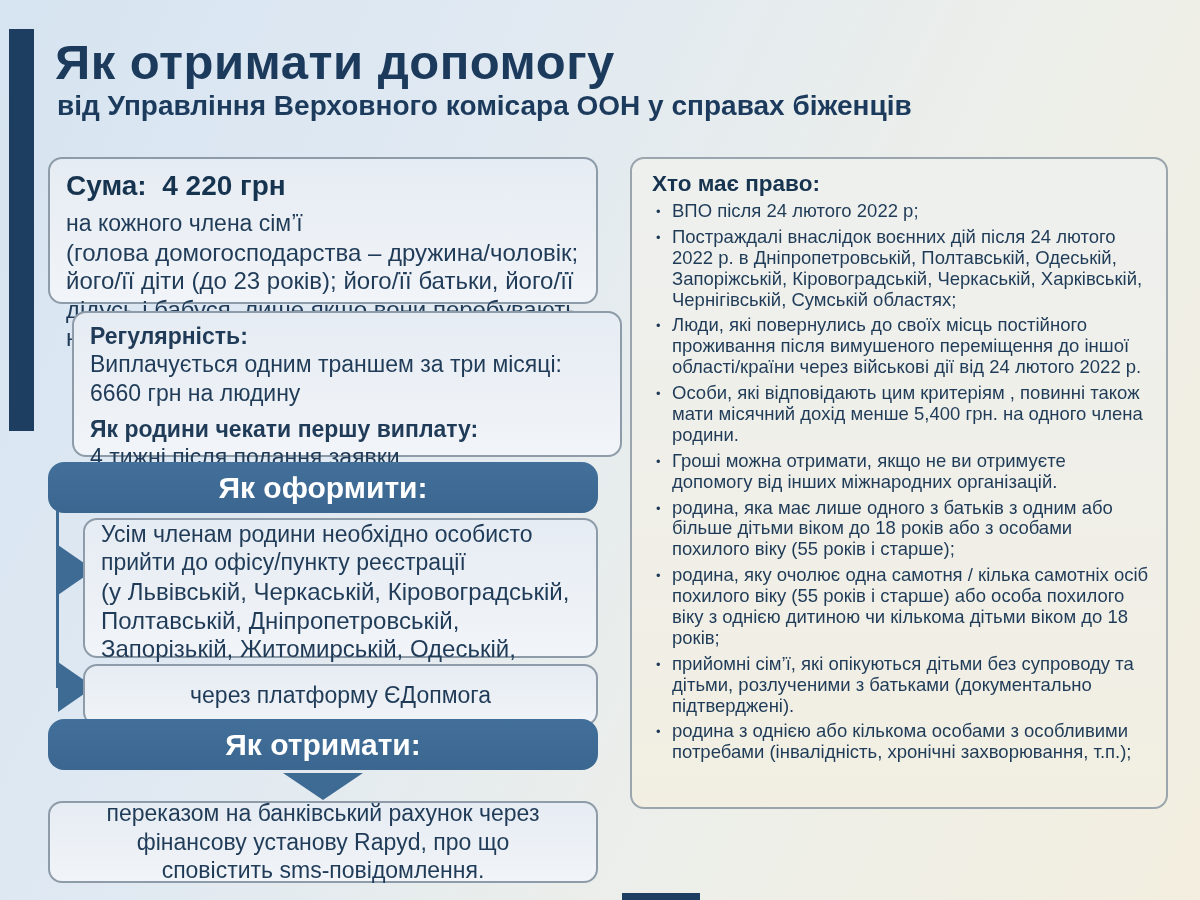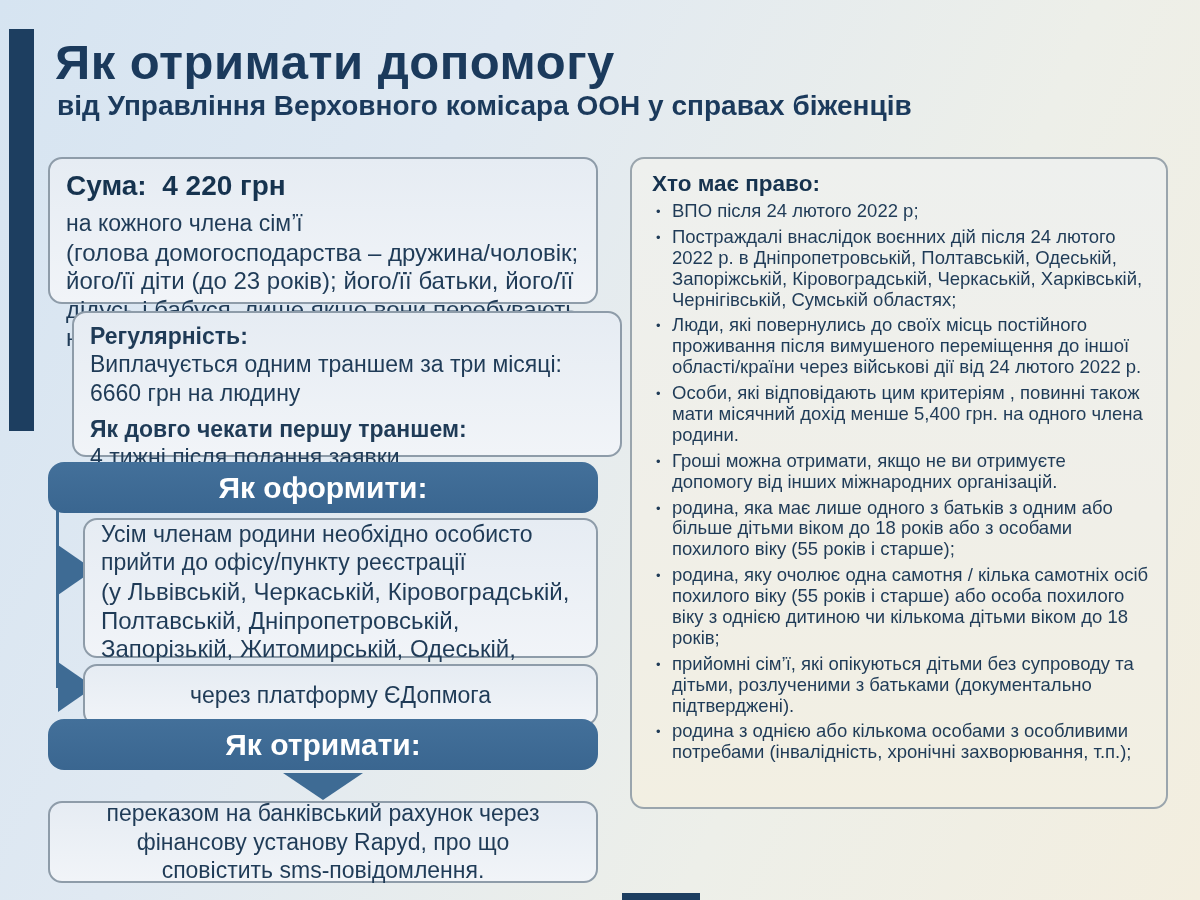--- a/index.html
+++ b/index.html
@@ -108,7 +108,7 @@
   <div class="box box-regularity">
     <div class="reg-heading">Регулярність:</div>
     <div class="reg-text">Виплачується одним траншем за три місяці: 6660 грн на людину</div>
-    <div class="reg-heading2">Як довго чекати першу траншем:</div>
+    <div class="reg-heading2">Як родини чекати першу виплату:</div>
     <div class="reg-text">4 тижні після подання заявки</div>
   </div>
 

